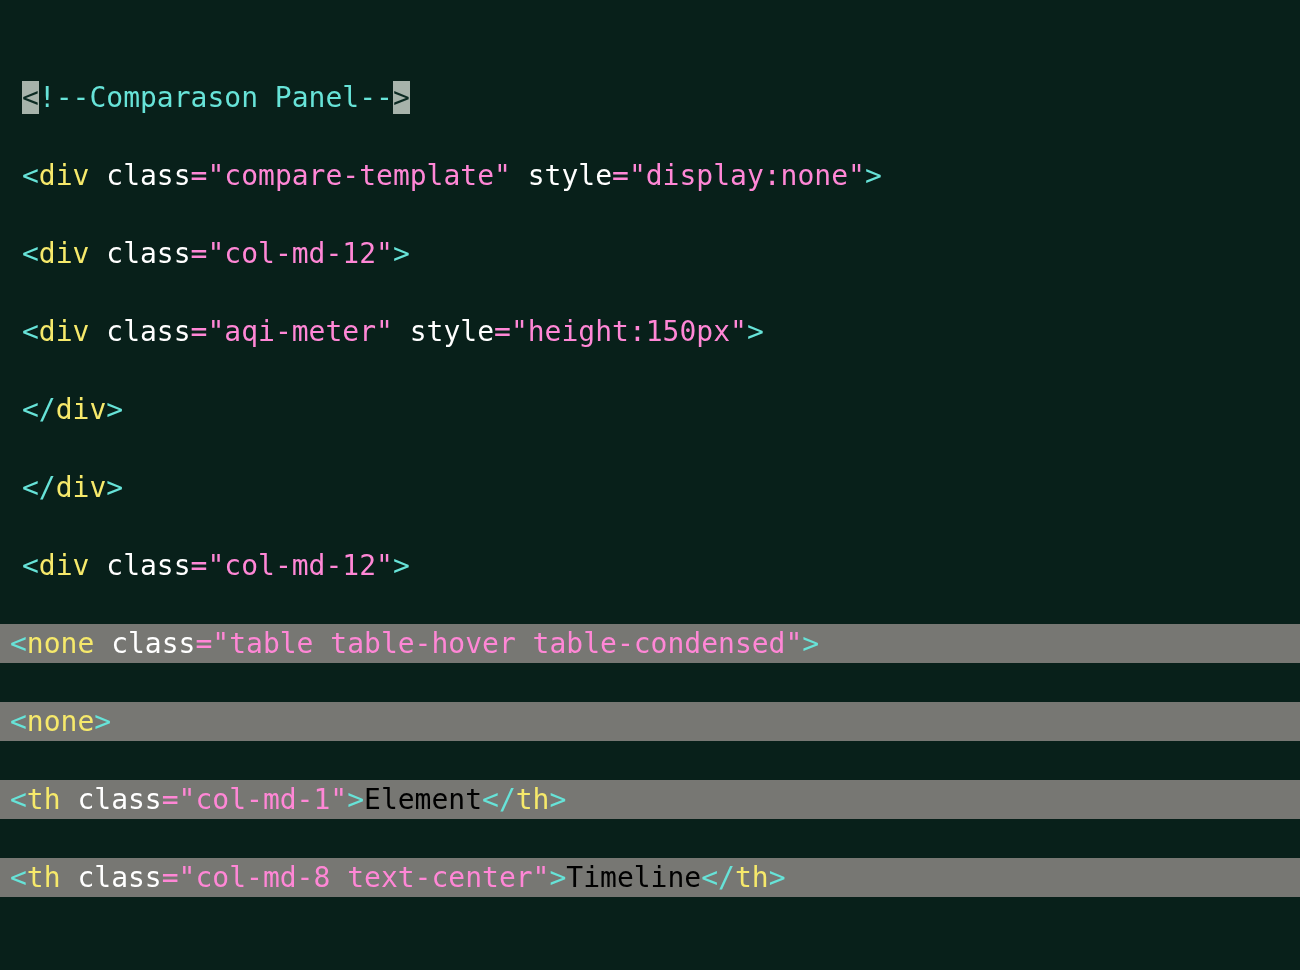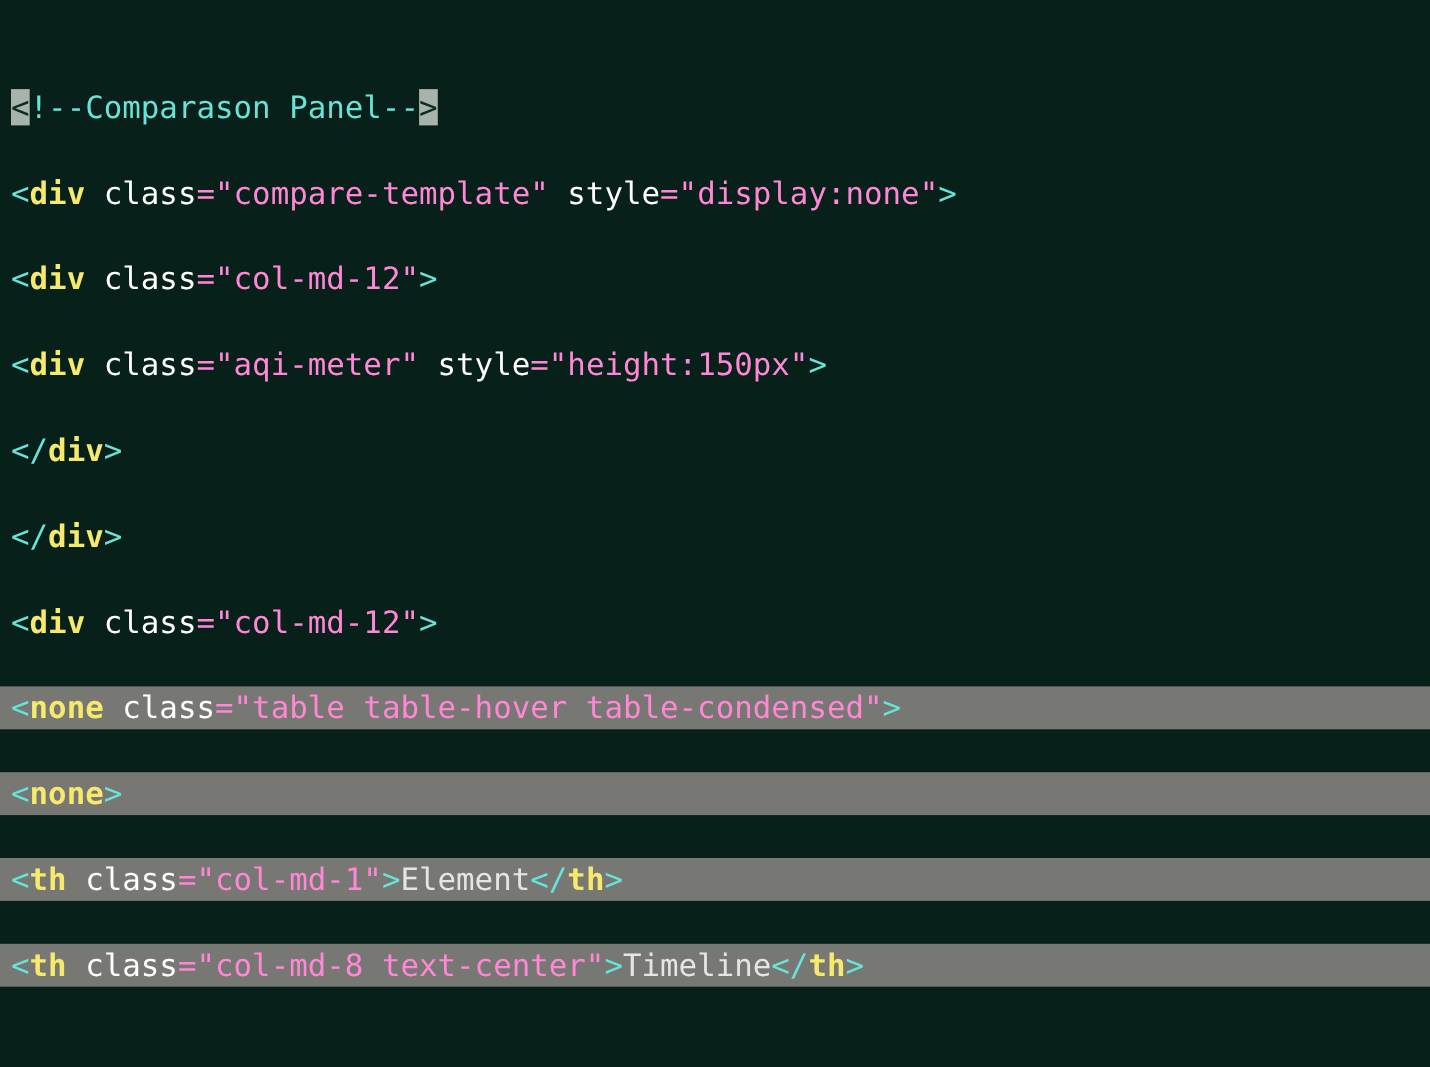--- a/index.html
+++ b/index.html
@@ -21,7 +21,7 @@
   }
   .line {
     display: block;
-    padding-left: 10px;
+    padding-left: 22px;
     white-space: pre;
   }
   .sel-block {

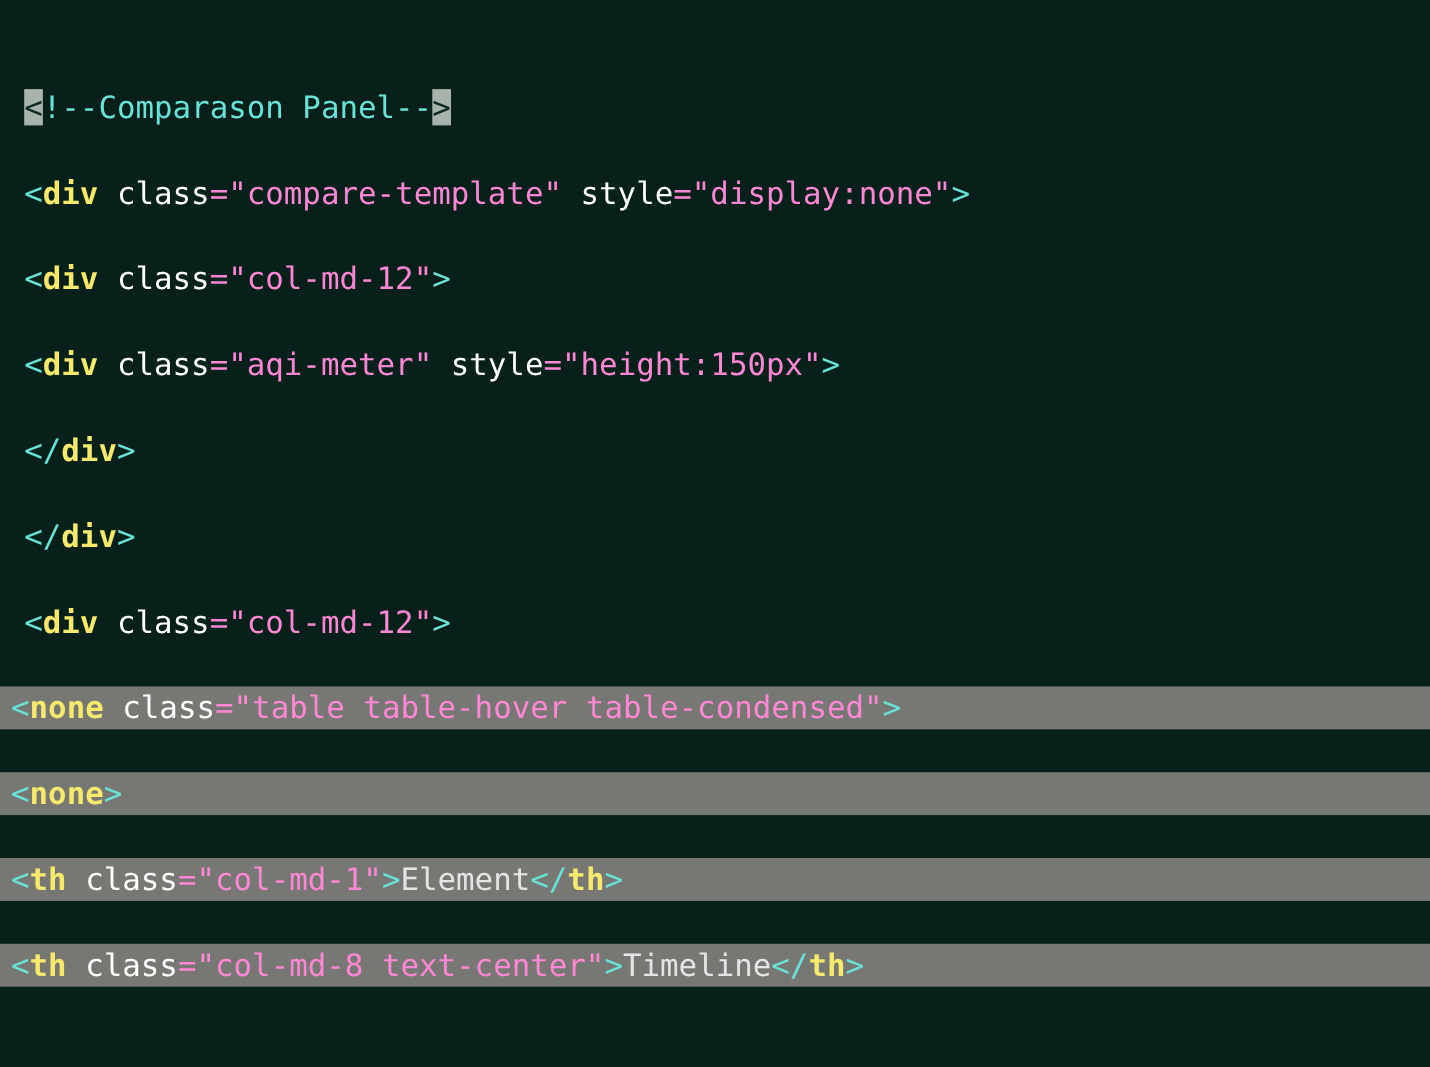--- a/index.html
+++ b/index.html
@@ -31,7 +31,7 @@
     white-space: pre;
   }      
   .comment    { color: #67e3d8; }      
-  .tag        { color: #f6e96b; font-weight: bold; }      
+  .tag        { color: #f6e96b; }      
   .attr-name  { color: #ffffff; }      
   .eq         { color: #ff87d6; }      
   .string     { color: #ff87d6; }      

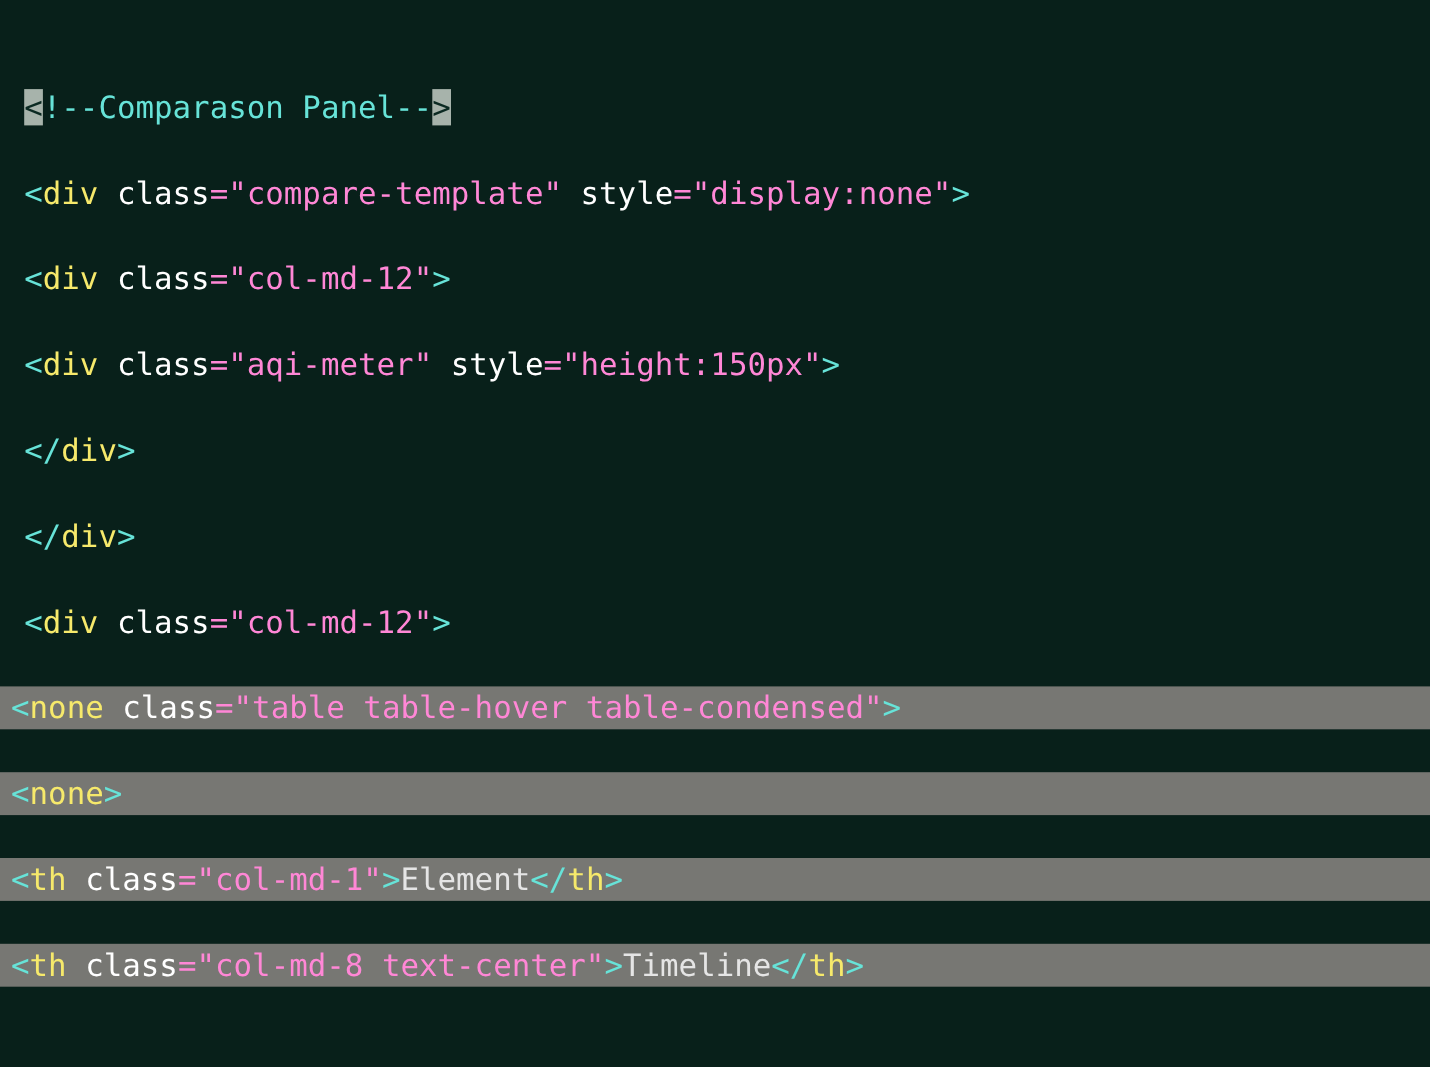--- a/index.html
+++ b/index.html
@@ -35,7 +35,7 @@
   .attr-name  { color: #ffffff; }      
   .eq         { color: #ff87d6; }      
   .string     { color: #ff87d6; }      
-  .text       { color: #e5e5e5; margin-top: 22px; }      
+  .text       { color: #000000; margin-top: 22px; }      
   .bracket    { color: #67e3d8; }      
 
   

